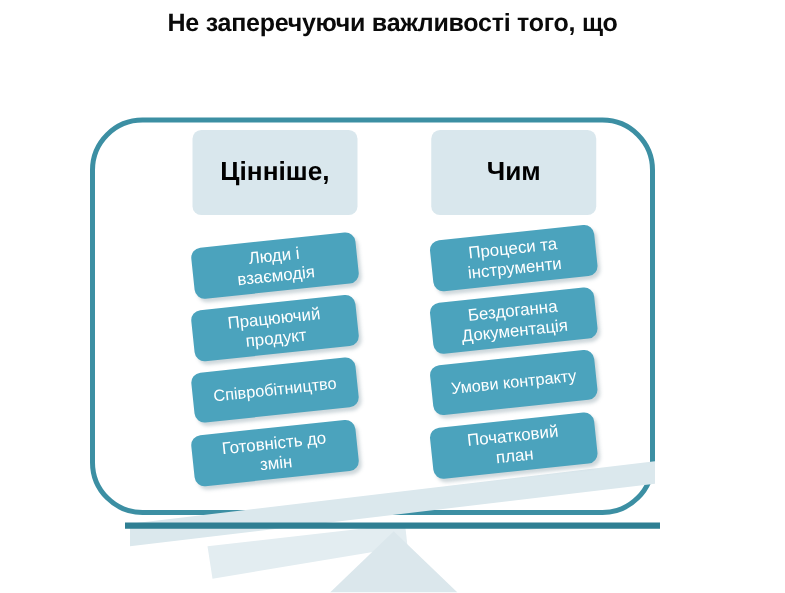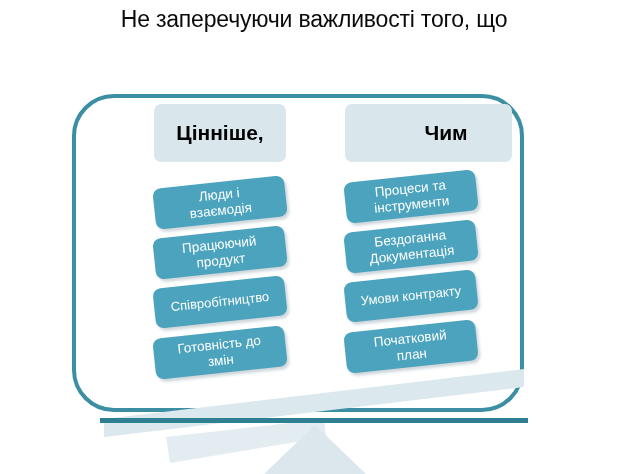--- a/index.html
+++ b/index.html
@@ -24,8 +24,8 @@
     width: 628px;
     text-align: center;
     color: #0a0a0a;
-    font-weight: normal;
-    font-size: 23px;
+    font-weight: bold;
+    font-size: 20px;
     line-height: 31px;
     letter-spacing: -0.2px;
   }

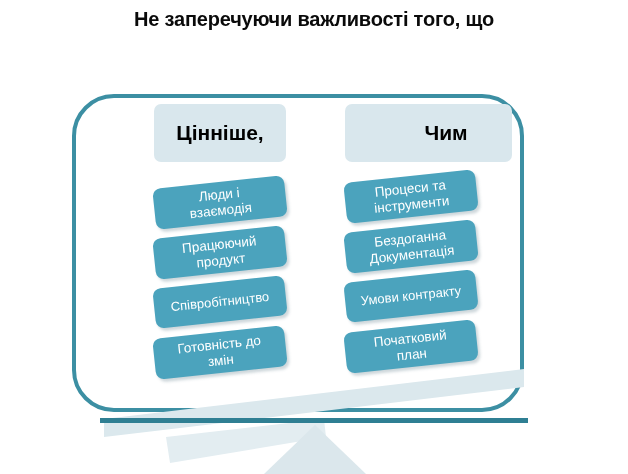--- a/index.html
+++ b/index.html
@@ -74,7 +74,7 @@
 
   .col-head {
     width: 132px;
-    height: 58px;
+    height: 68px;
     background: #d9e7ed;
     border-radius: 7px;
     display: flex;

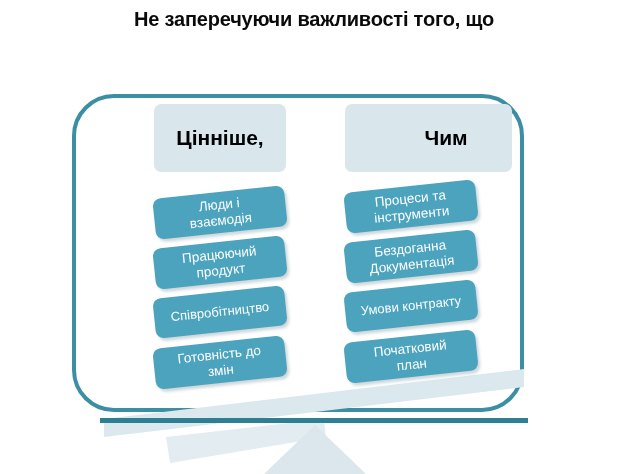--- a/index.html
+++ b/index.html
@@ -85,7 +85,7 @@
     font-size: 21px;
     letter-spacing: 0px;
   }
-  .col-right .col-head { width: 132px; padding-left: 35px; }
+  .col-right .col-head { width: 132px; }
 
   .tiles {
     position: relative;

